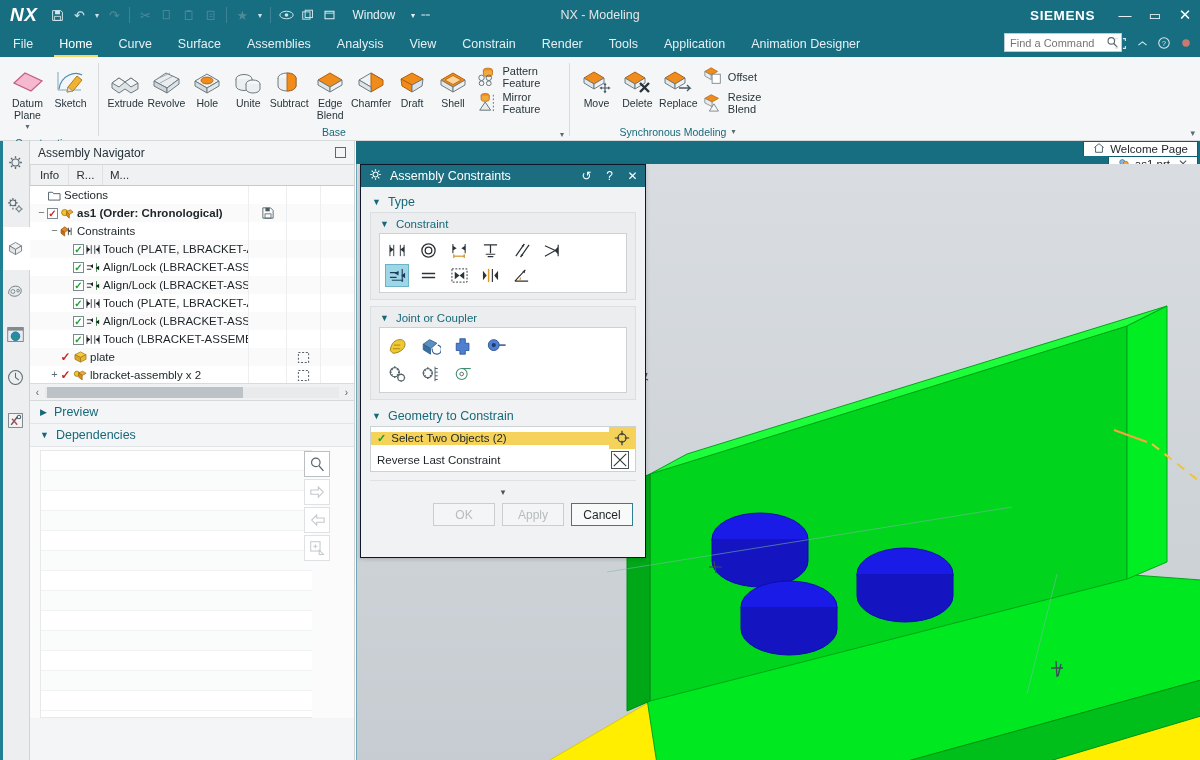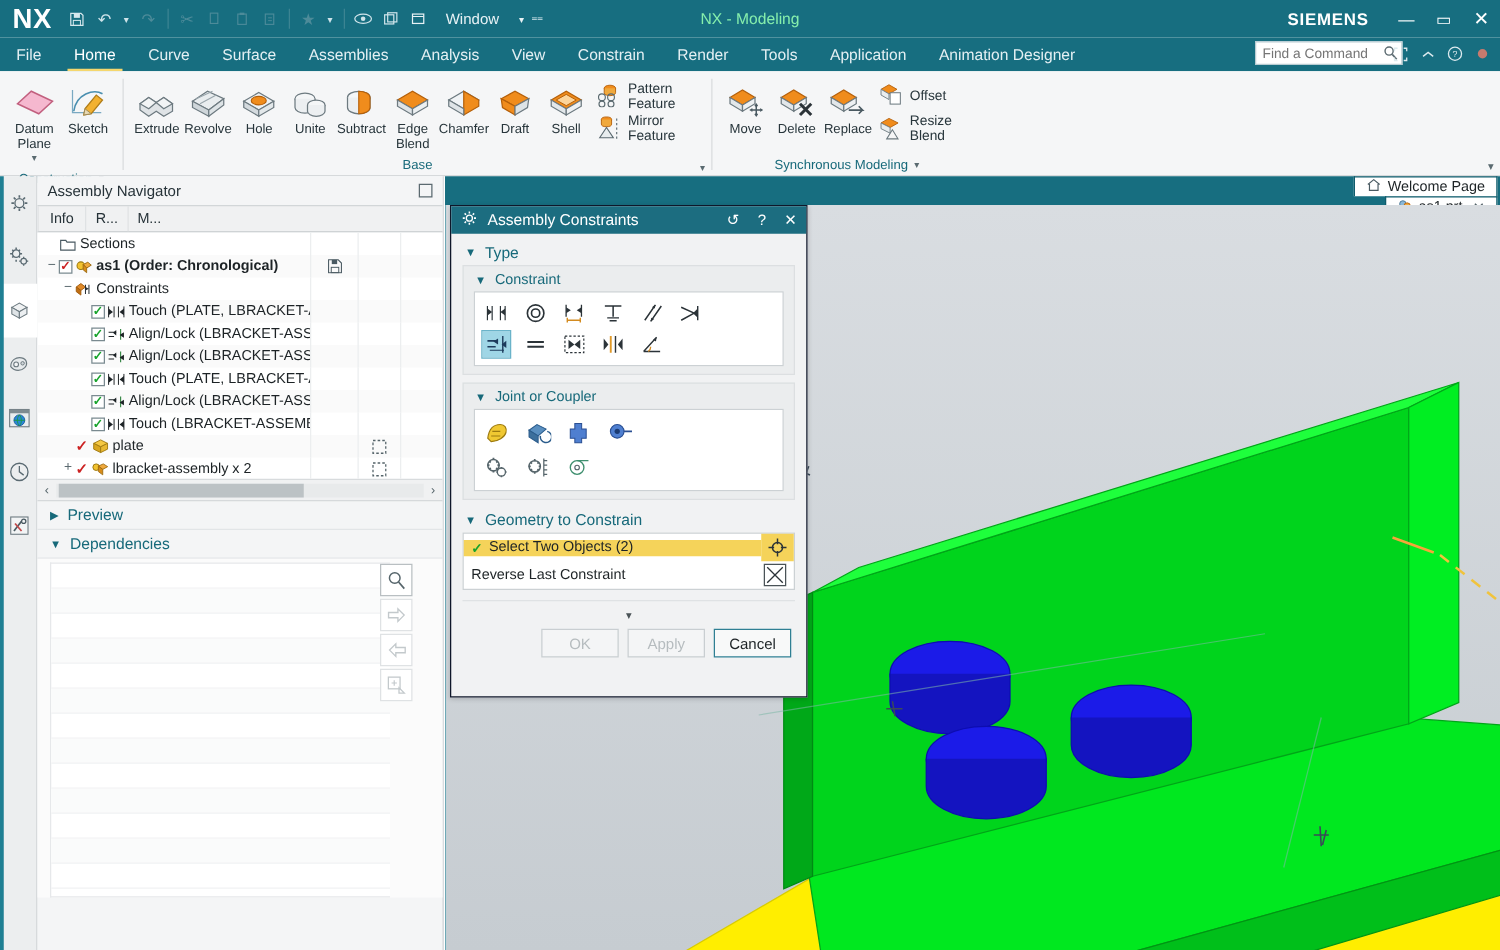--- a/index.html
+++ b/index.html
@@ -18,8 +18,8 @@
     color: #ffffff; font-size: 12px;
   }
   .nx-logo {
-    font-size: 22px; font-weight: bold; letter-spacing: 0.5px;
-    padding: 0 9px 0 10px; color: #ffffff; line-height: 30px;
+    font-size: 19px; font-weight: bold; letter-spacing: 0.5px;
+    padding: 0 9px 0 10px; color: #ffffff; line-height: 30px; font-style: italic;
   }
   .qat { display: flex; align-items: center; height: 30px; }
   .qat-btn {

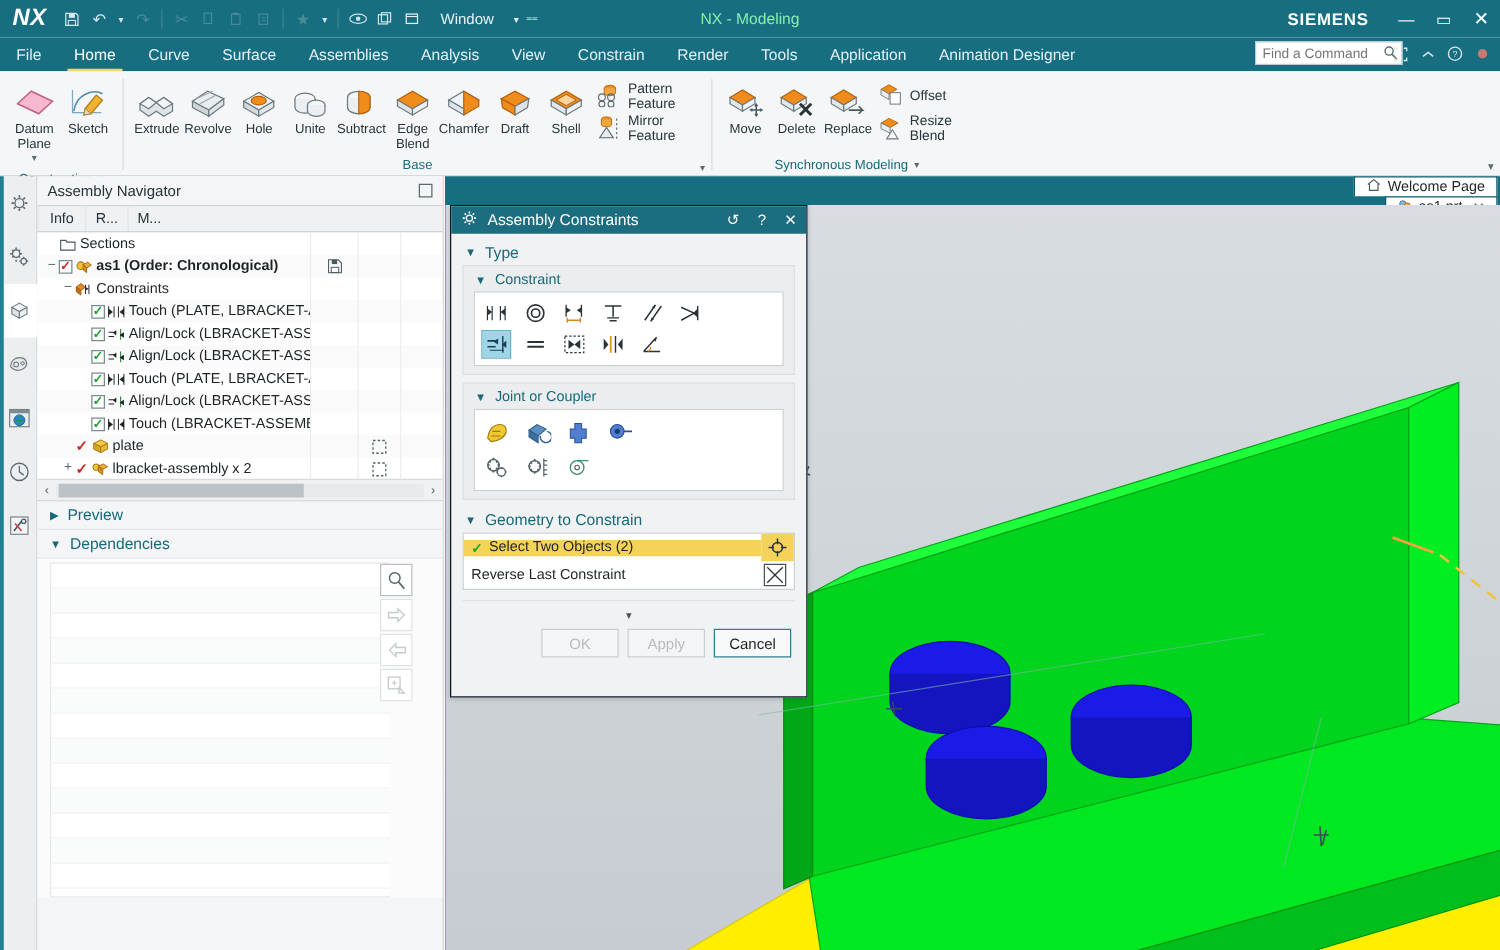--- a/index.html
+++ b/index.html
@@ -32,7 +32,7 @@
   .qat-window { display: flex; align-items: center; gap: 16px; padding: 0 4px; font-size: 12px; color: #e8f2f5; }
   .title-center {
     position: absolute; left: 0; right: 0; text-align: center;
-    font-size: 12.5px; color: #86efac; pointer-events: none;
+    font-size: 12.5px; color: #e5e5e5; pointer-events: none;
   }
   .siemens {
     position: absolute; right: 105px; top: 8px; font-size: 13.5px;

